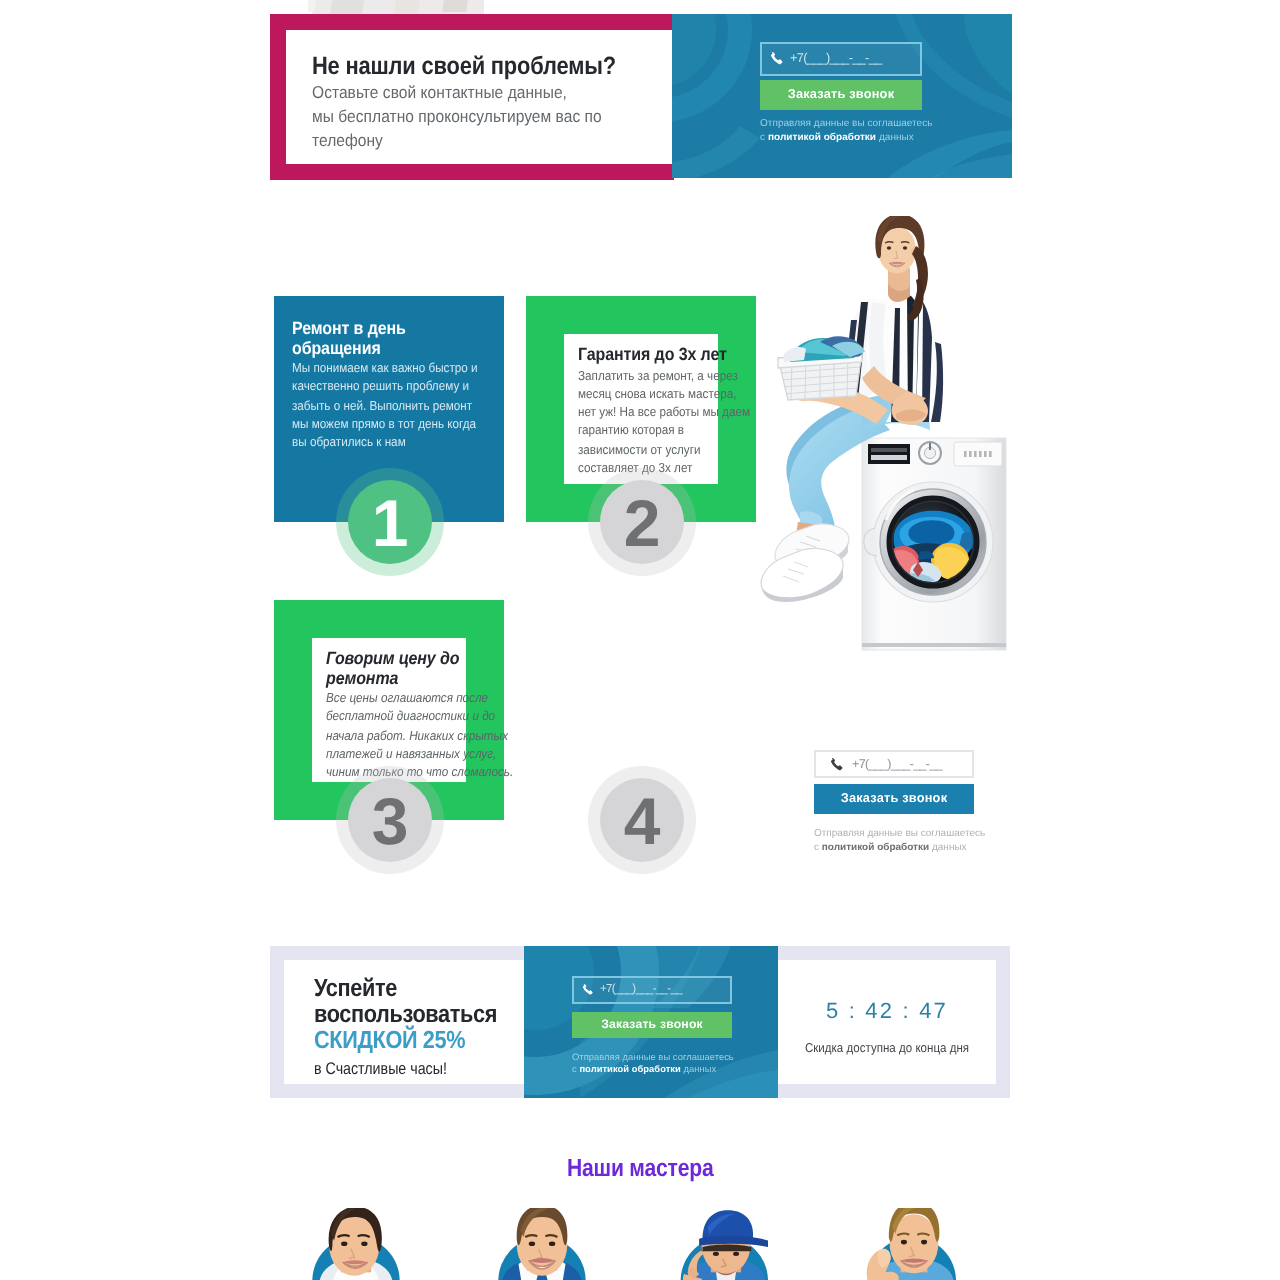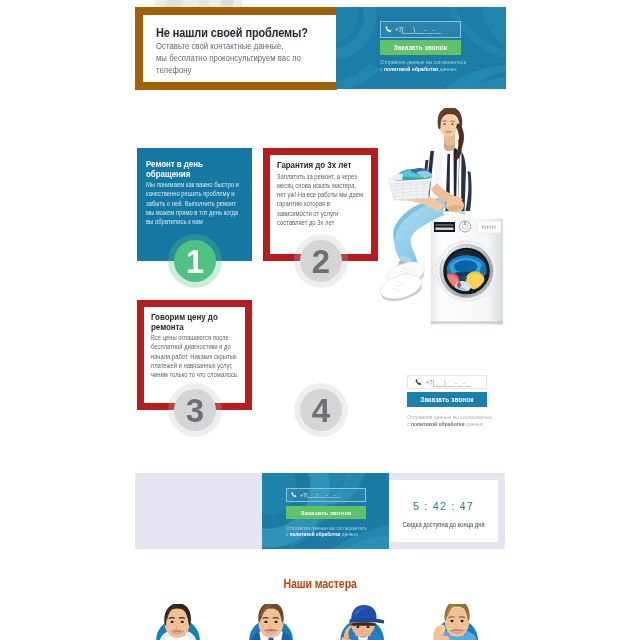--- a/index.html
+++ b/index.html
@@ -8,7 +8,7 @@
 
   
   #callback{position:absolute;left:135px;top:7px;width:370px;height:83px;}
-  #cb-left{position:absolute;left:0;top:0;width:202px;height:83px;background:#a16207;
+  #cb-left{position:absolute;left:0;top:0;width:202px;height:83px;background:#be185d;
            box-sizing:border-box;padding:8px 0 8px 8px;}
   #cb-left-inner{width:100%;height:100%;background:#fff;box-sizing:border-box;padding:11px 0 0 13px;}
   #cb-title{font-size:12.5px;font-weight:bold;color:#25282d;letter-spacing:-0.1px;line-height:14px;white-space:nowrap;

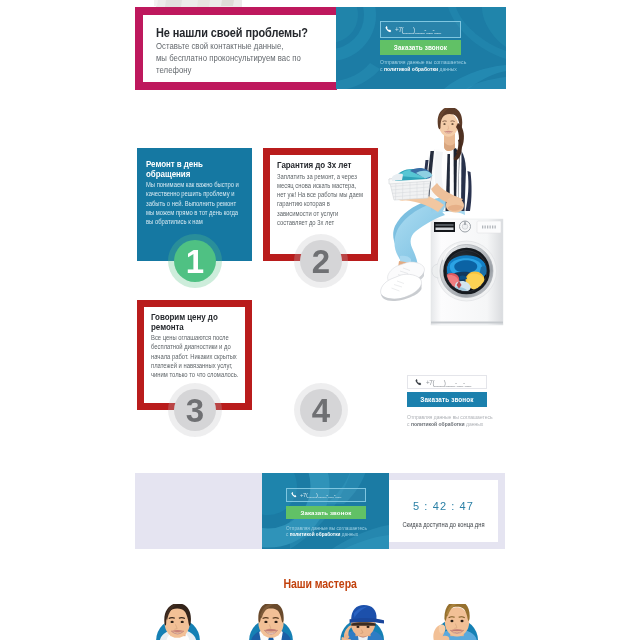--- a/index.html
+++ b/index.html
@@ -36,7 +36,7 @@
   #reasons-h span{display:inline-block;transform:scaleX(0.87);}
   .card{position:absolute;box-sizing:border-box;}
   .card.teal{background:#1578a2;padding:12px 8px 0 9px;}
-  .card.plain{background:#b91c1c;padding:7px;}
+  .card.plain{background:#22c55e;padding:19px;}
   .card.plain .inner{width:100%;height:100%;background:#fff;box-sizing:border-box;padding:6px 2px 0 7px;}
   .c-title{font-size:8.9px;font-weight:bold;line-height:9.5px;letter-spacing:-0.05px;
            transform:scaleX(0.9);transform-origin:left top;width:120px;white-space:nowrap;}

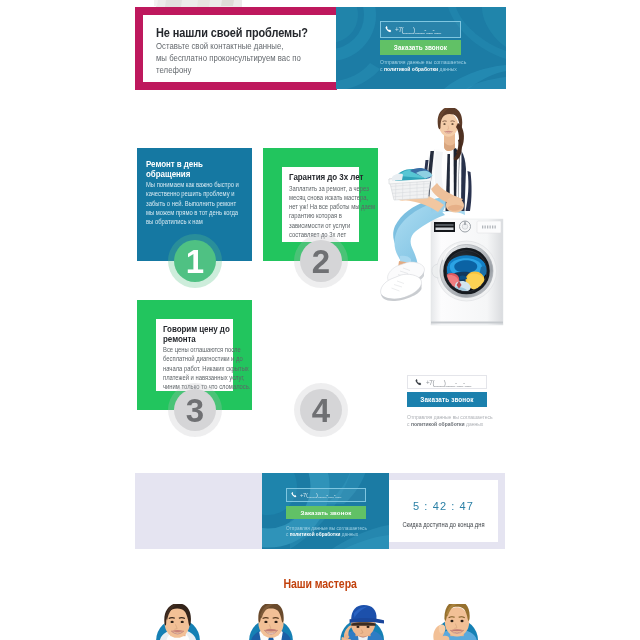--- a/index.html
+++ b/index.html
@@ -195,7 +195,7 @@
     <span>2</span>
   </div>
 
-  <div class="card plain" style="left:137px;top:300px;width:115px;height:110px;">
+  <div class="card plain" style="left:137px;top:300px;width:115px;height:110px;font-style:italic;">
     <div class="inner">
       <div class="c-title">
           <div>Говорим цену до</div>

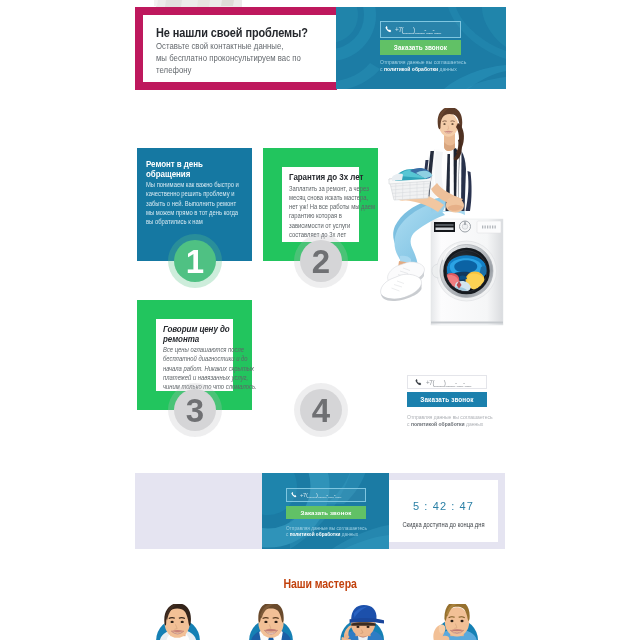--- a/index.html
+++ b/index.html
@@ -421,6 +421,16 @@
   </div>
 
   <section id="happy">
+    <div id="hh-white-left">
+      <div id="hh-left">
+        <div id="hh-l1">
+          <span>Успейте</span><br>
+          <span>воспользоваться</span>
+        </div>
+        <div id="hh-l3">СКИДКОЙ 25%</div>
+        <div id="hh-l4">в Счастливые часы!</div>
+      </div>
+    </div>
 
     <div id="hh-white-right">
       <div id="hh-timer">

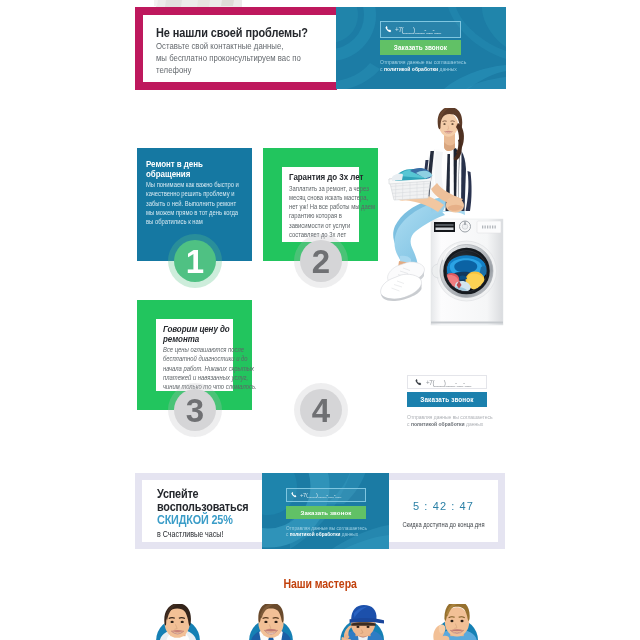--- a/index.html
+++ b/index.html
@@ -88,7 +88,7 @@
 
   
   #masters-h{position:absolute;left:0;top:578px;width:640px;text-align:center;margin:0;
-             font-size:12.4px;font-weight:bold;color:#c2410c;letter-spacing:-0.1px;line-height:13px;}
+             font-size:12.4px;font-weight:bold;color:#6d28d9;letter-spacing:-0.1px;line-height:13px;}
   #masters-h span{display:inline-block;transform:scaleX(0.85);}
   #masters-row{position:absolute;left:0;top:604px;width:640px;height:36px;overflow:hidden;}
   .master{position:absolute;top:0;}

